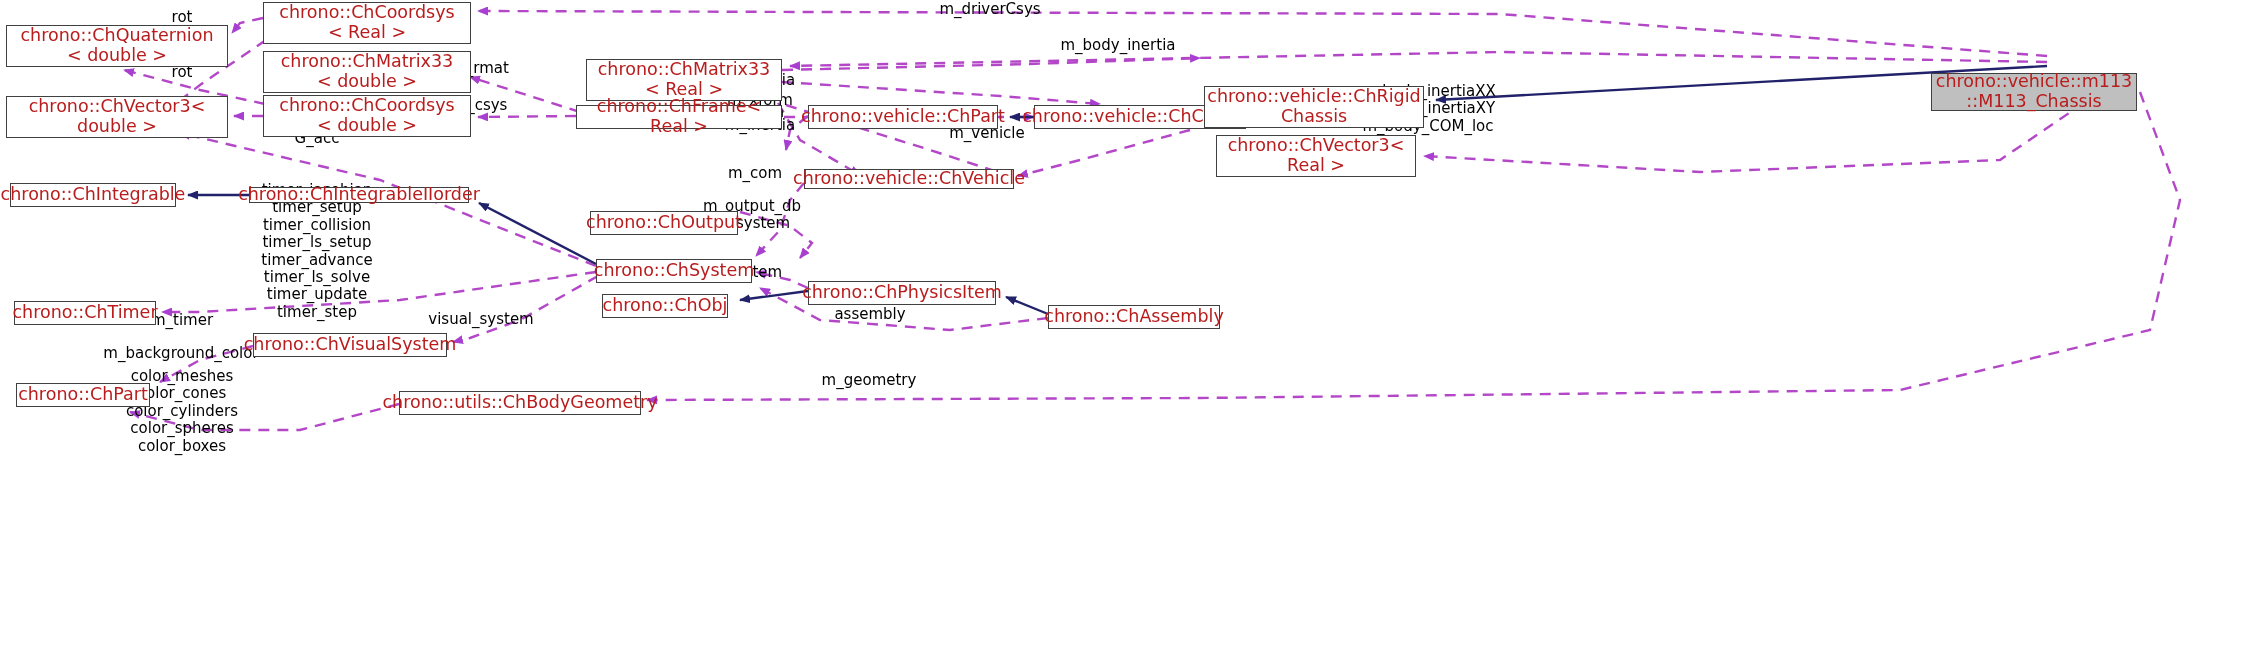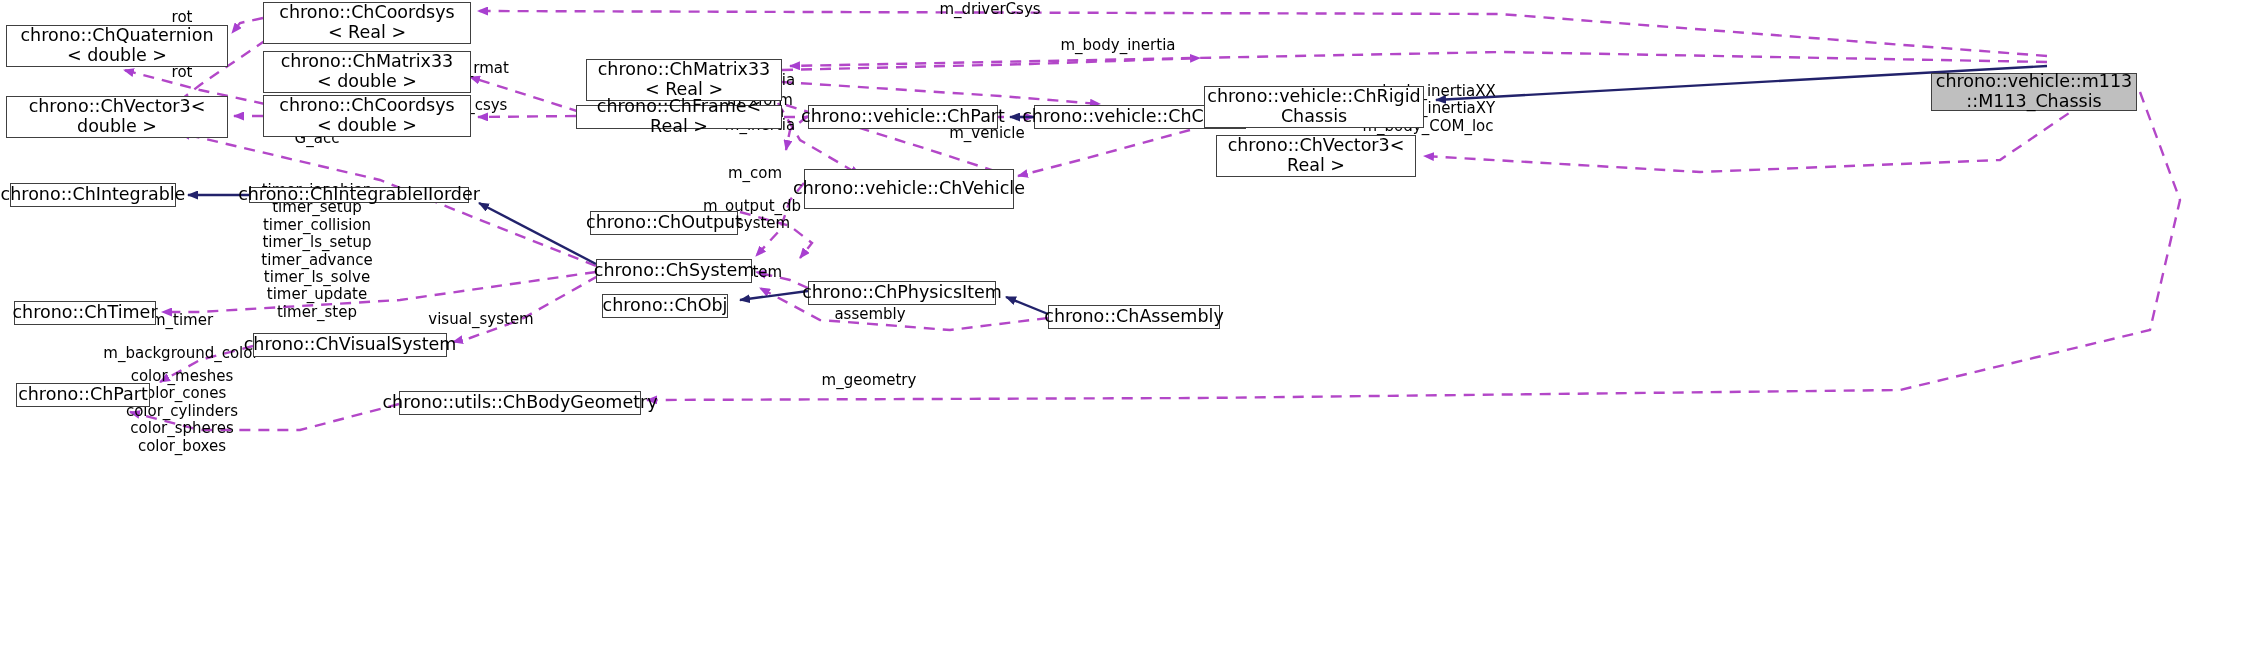--- a/index.html
+++ b/index.html
@@ -27,7 +27,7 @@
     box-sizing: border-box;
     border: 1.6px solid #404040;
     background: #ffffff;
-    color: #000000;
+    color: #b91c1c;
     font-size: 17.5px;
     line-height: 1.12;
     text-align: center;

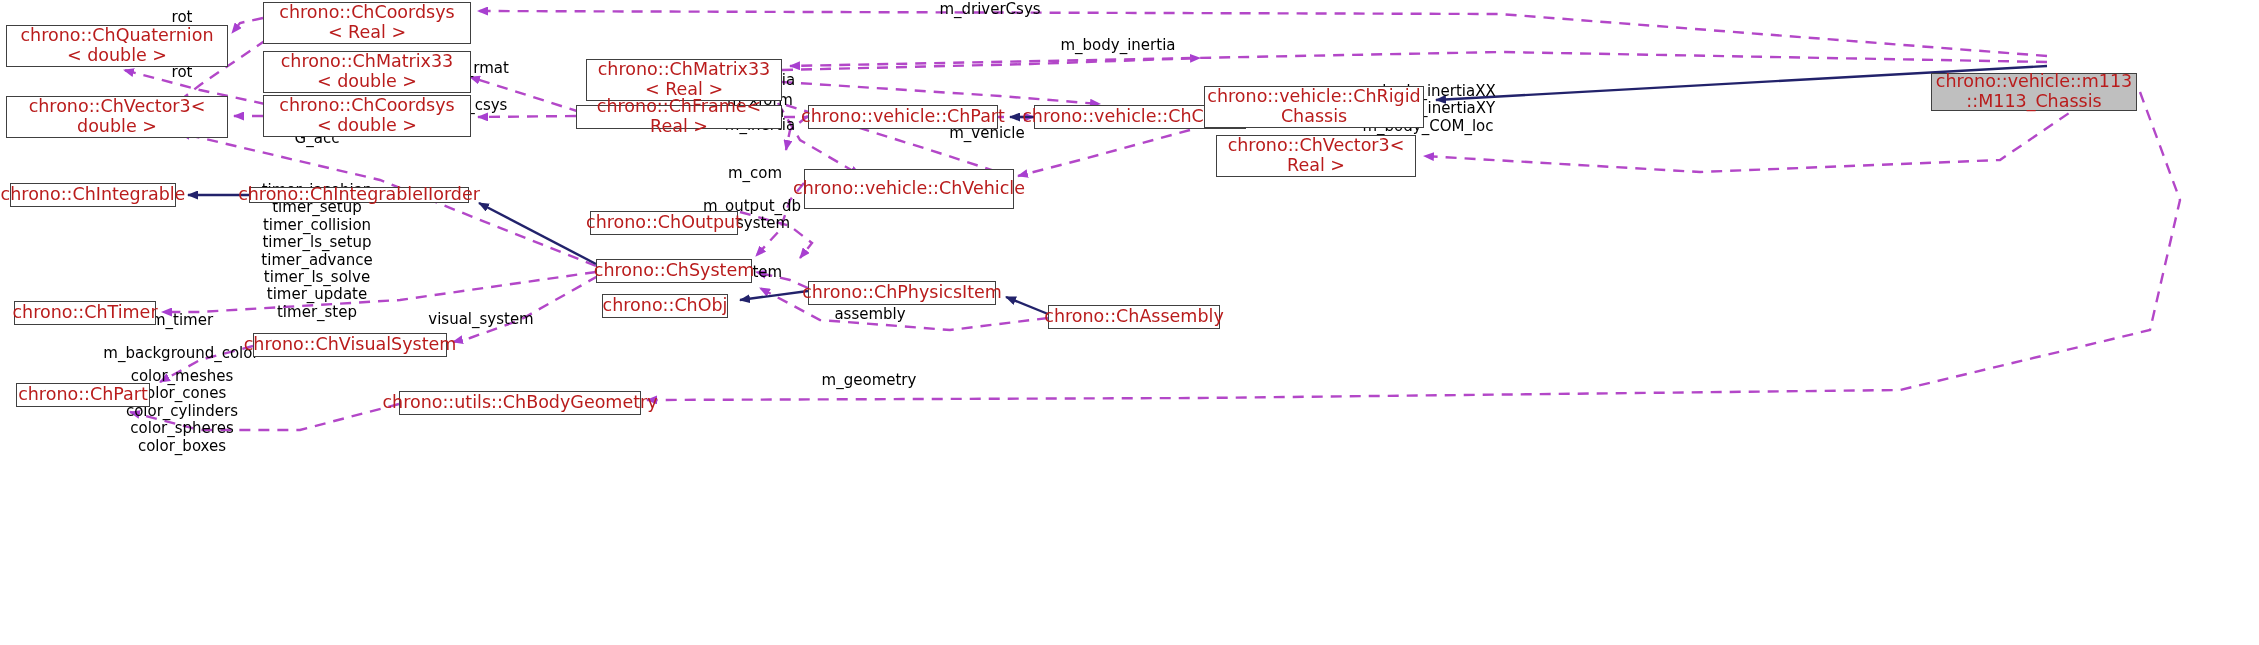--- a/index.html
+++ b/index.html
@@ -142,7 +142,7 @@
 &lt; Real &gt;</div>
     <div class="node" style="left: 576px; top: 105px; width: 206px; height: 24px;">chrono::ChFrame&lt; Real &gt;</div>
     <div class="node" style="left: 808px; top: 105px; width: 190px; height: 24px;">chrono::vehicle::ChPart</div>
-    <div class="node" style="left: 804px; top: 169px; width: 210px; height: 40px;">chrono::vehicle::ChVehicle</div>
+    <div class="node" style="left: 804px; top: 169px; width: 210px; height: 20px;">chrono::vehicle::ChVehicle</div>
     <div class="node" style="left: 1034px; top: 105px; width: 212px; height: 24px;">chrono::vehicle::ChChassis</div>
     <div class="node" style="left: 1204px; top: 86px; width: 220px; height: 42px;">chrono::vehicle::ChRigid
 Chassis</div>

